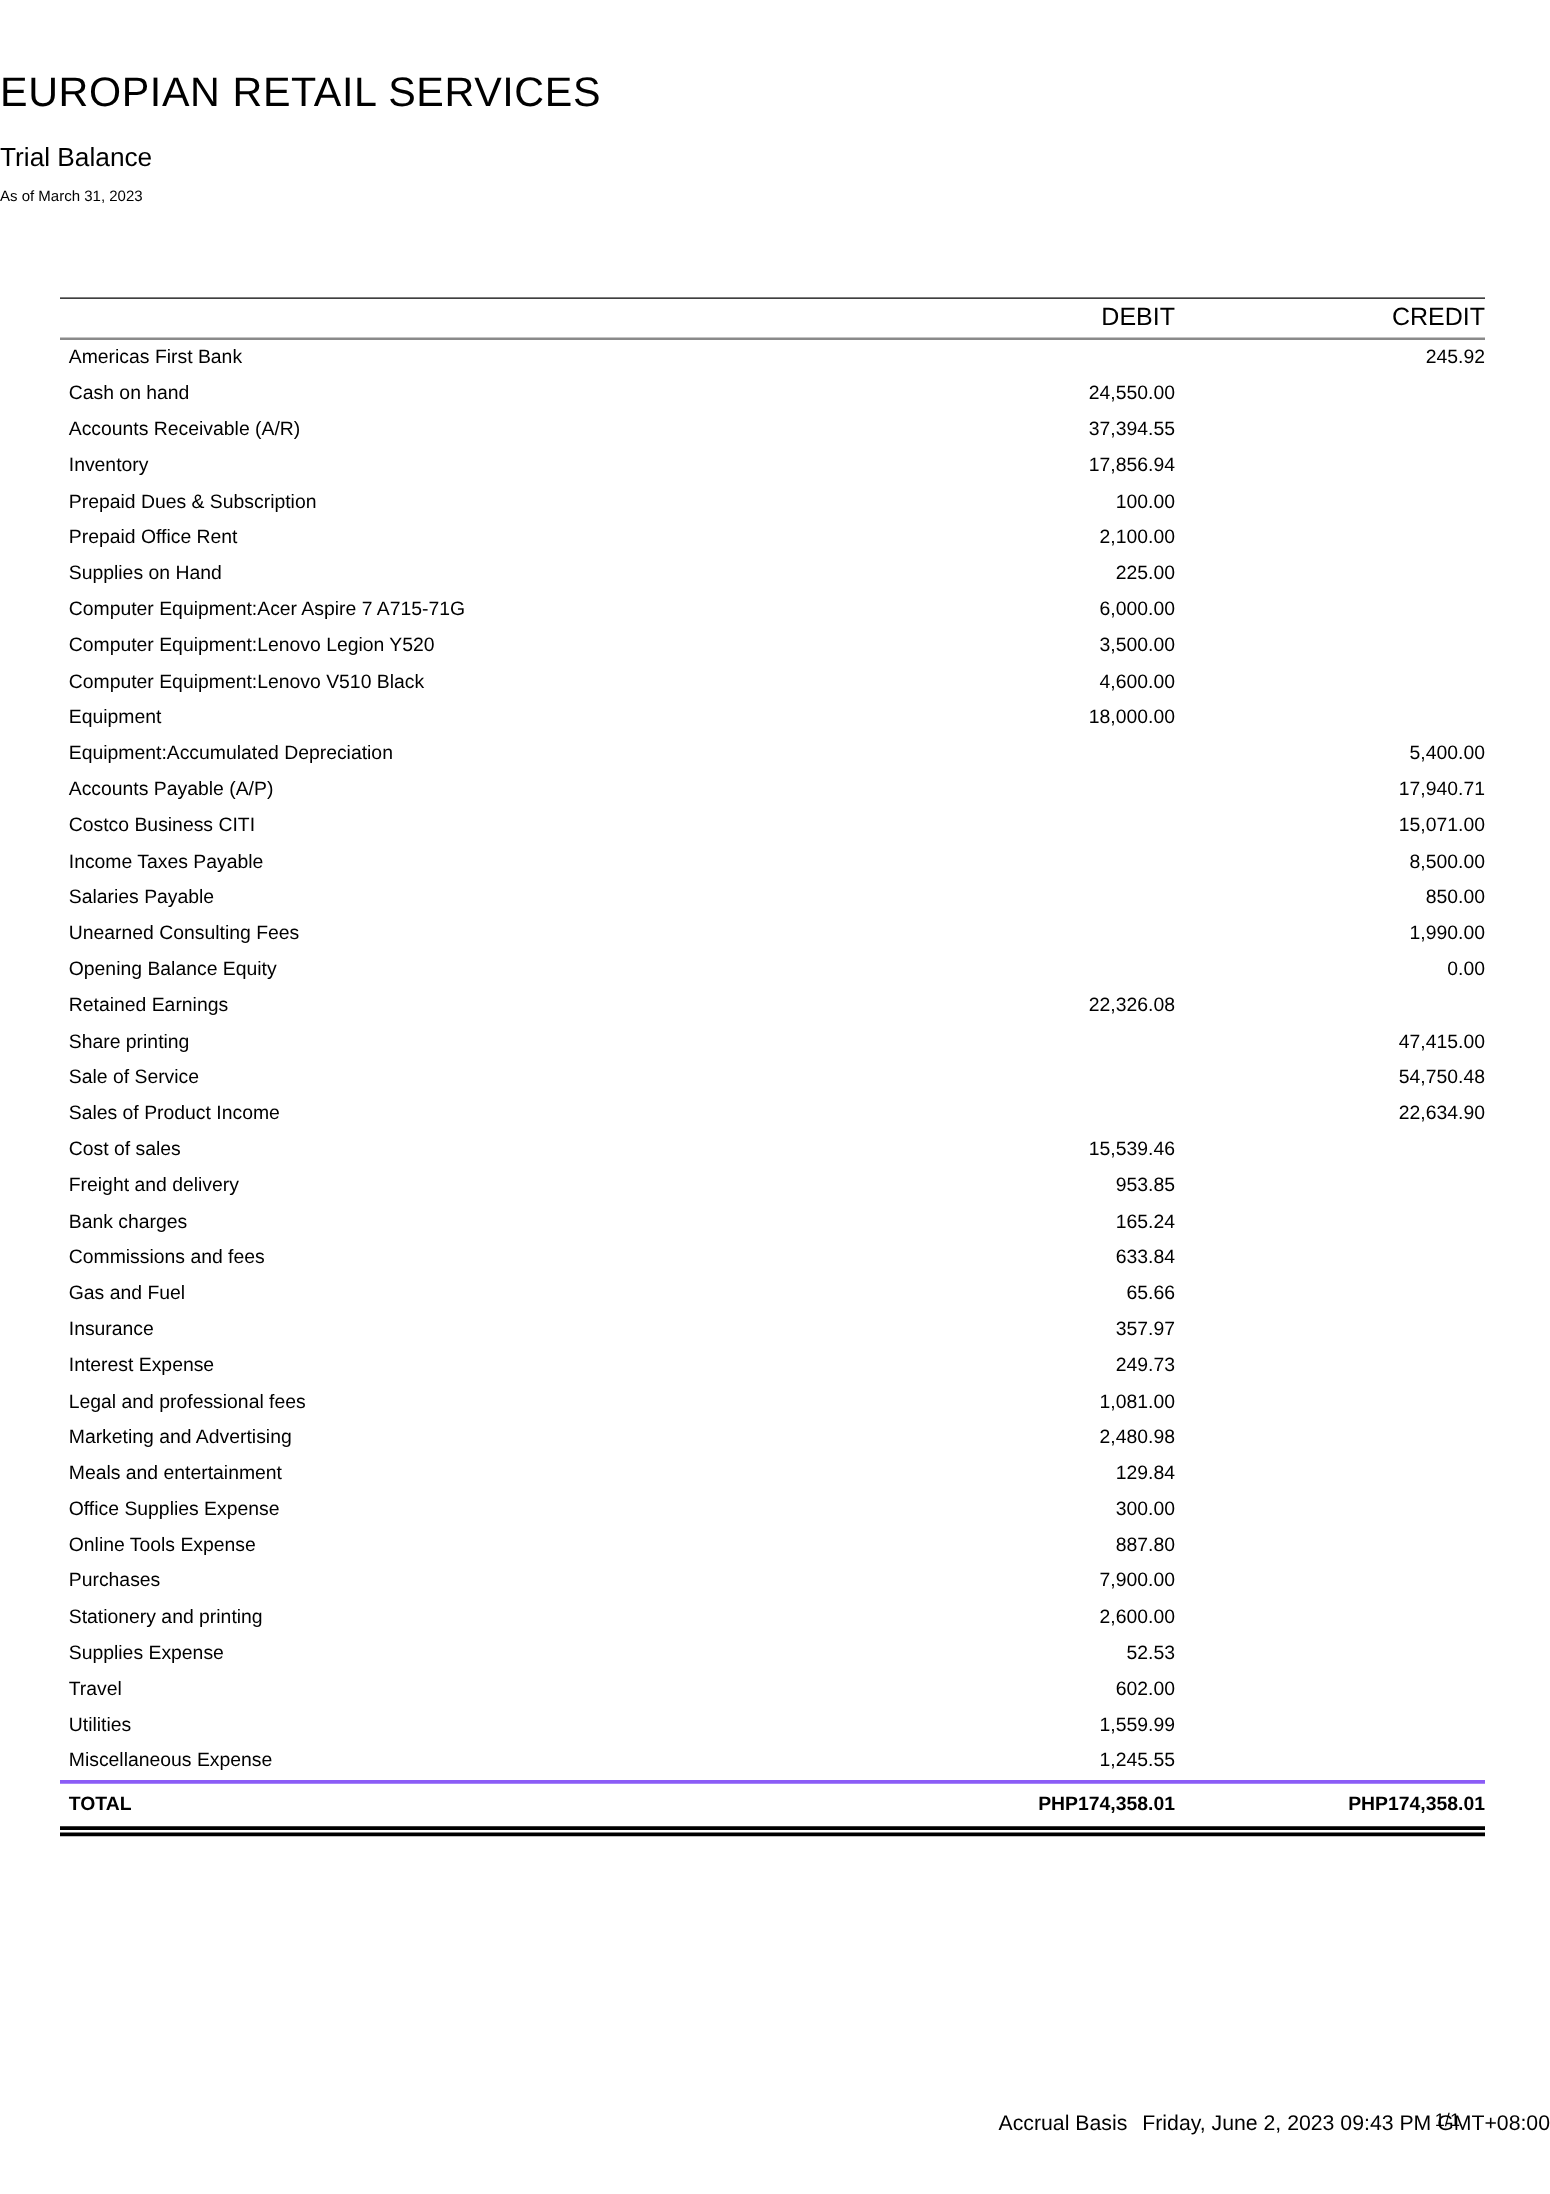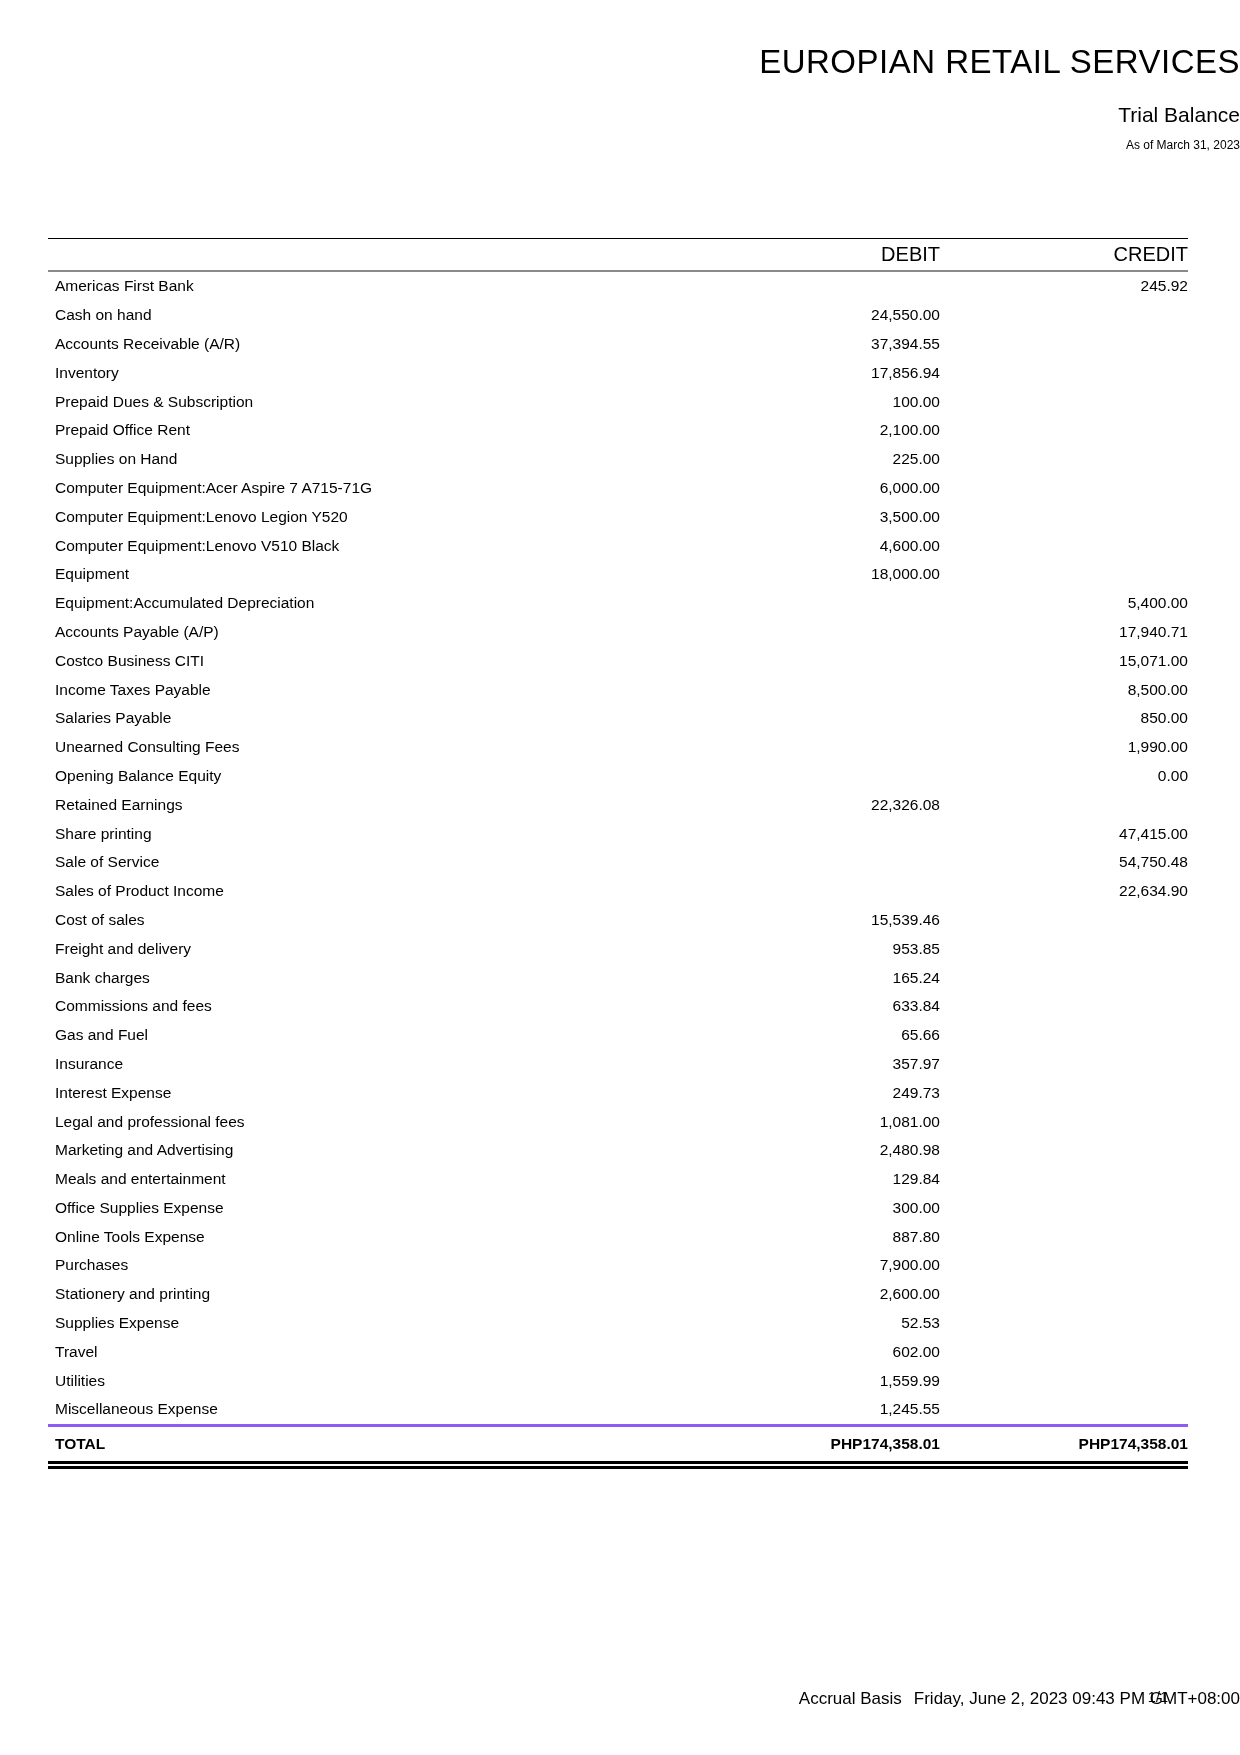--- a/index.html
+++ b/index.html
@@ -12,7 +12,7 @@
     position: relative;
     overflow: hidden;
   }
-  .report-header { text-align: right; padding-top: 45px; }
+  .report-header { text-align: left; padding-top: 57px; }
   .company-name {
     font-size: 33px;
     font-weight: 400;

